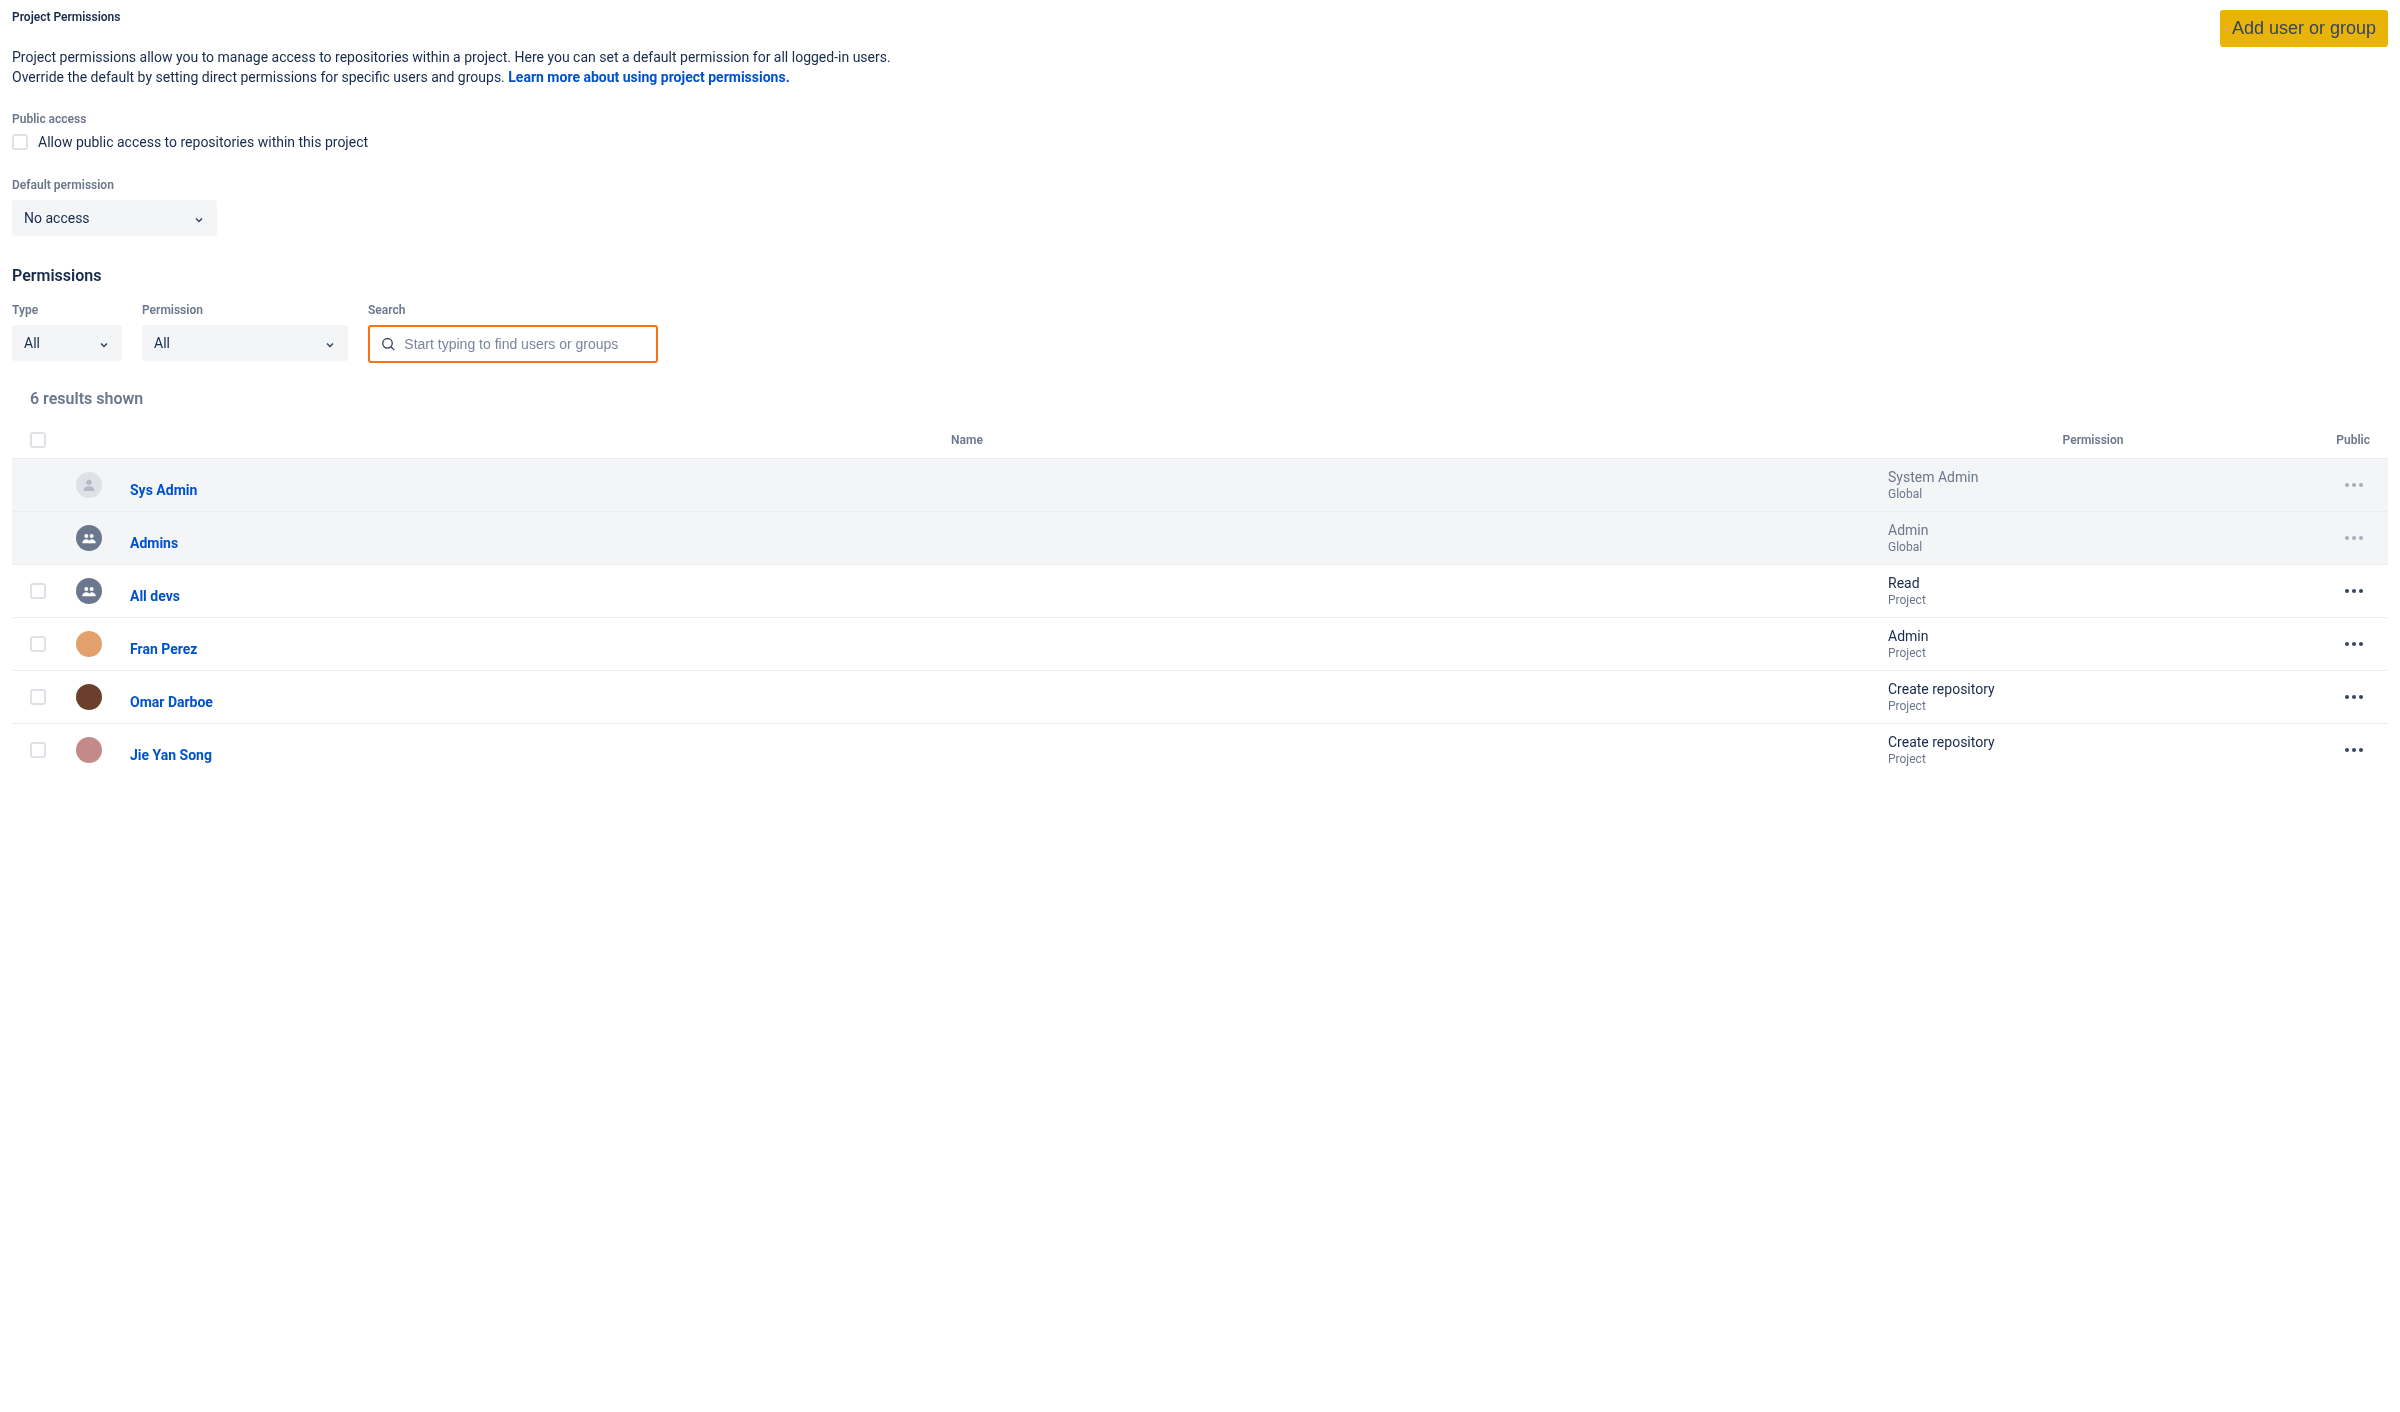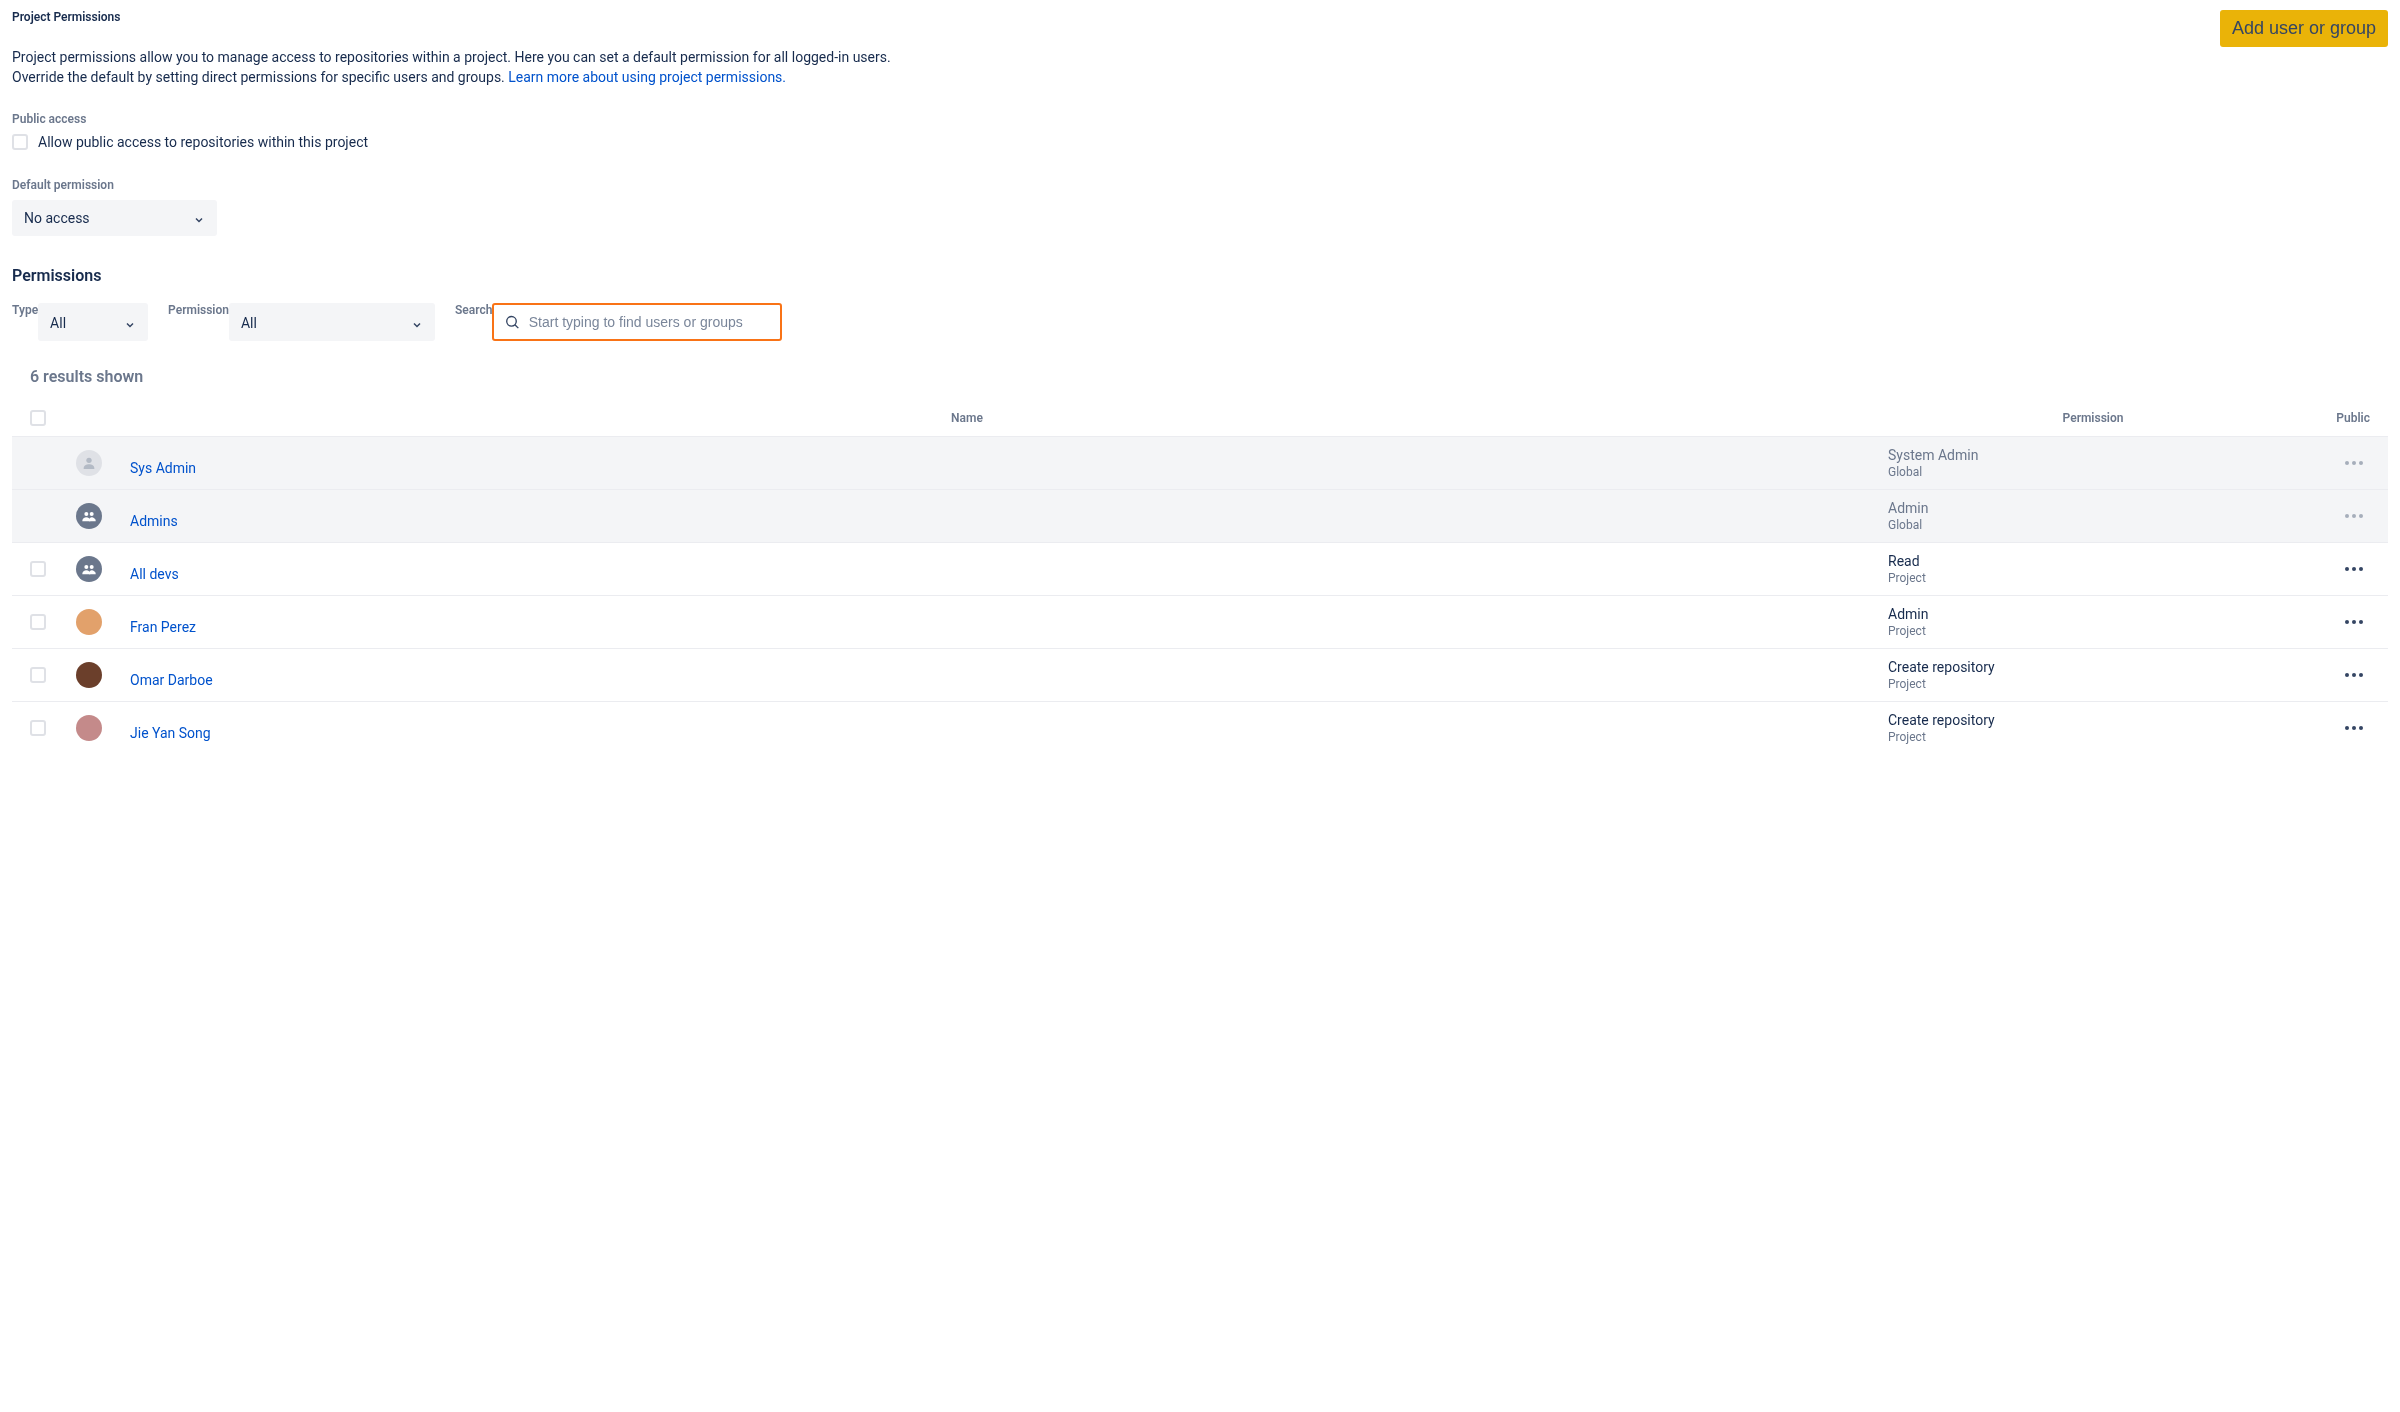--- a/index.html
+++ b/index.html
@@ -17,7 +17,7 @@
     font-size: 18px; font-weight: 500; color: #344563; cursor: pointer;
   }
   .description { font-size: 14px; color: #172B4D; max-width: 910px; line-height: 1.45; margin-bottom: 24px; }
-  .link { color: #0052CC; text-decoration: none; }
+  .link { color: #0052CC; text-decoration: none; font-weight: bold; }
   .section-label { font-size: 12px; font-weight: 600; color: #6B778C; margin-bottom: 8px; }
   .checkbox-row { display: flex; align-items: center; gap: 10px; margin-bottom: 28px; }
   .checkbox {

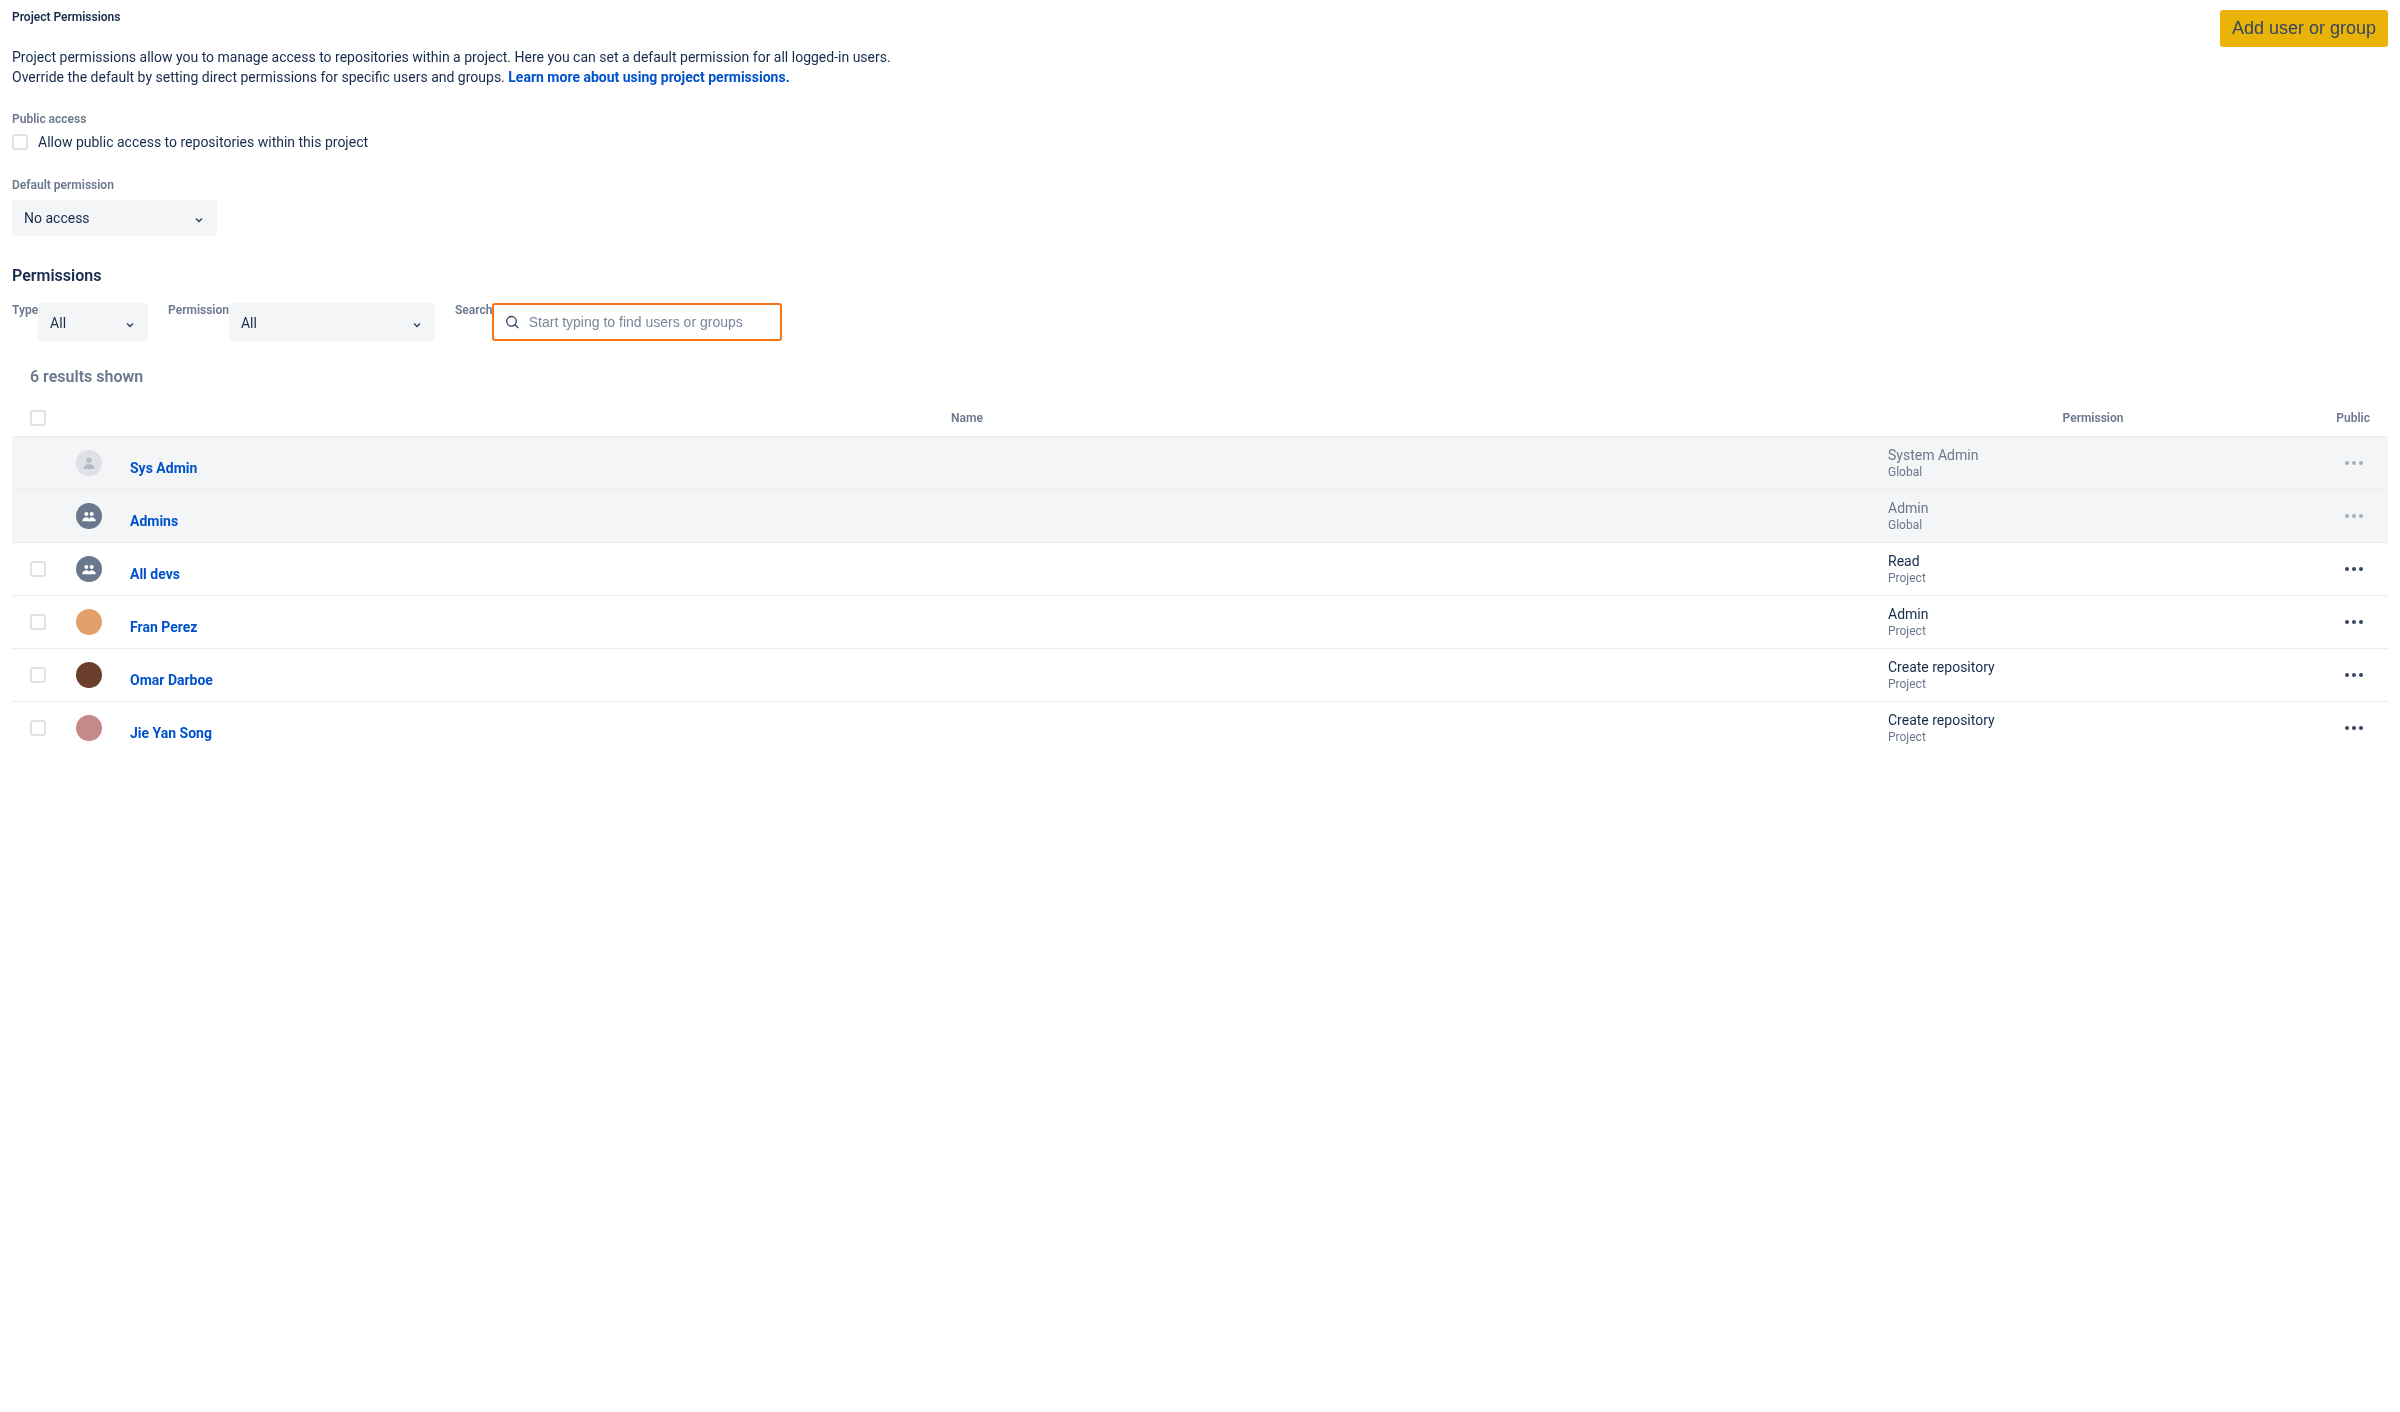--- a/index.html
+++ b/index.html
@@ -31,7 +31,7 @@
   .select.default-perm { width: 205px; margin-bottom: 30px; }
   h2 { font-size: 16px; font-weight: 600; color: #172B4D; margin-bottom: 18px; }
   .filters { display: flex; gap: 20px; margin-bottom: 26px; }
-  .filter-col { display: flex; }
+  .filter-col { display: flex; flex-direction: column; }
   .select.type { width: 110px; }
   .select.permission { width: 206px; }
   .search-input {

